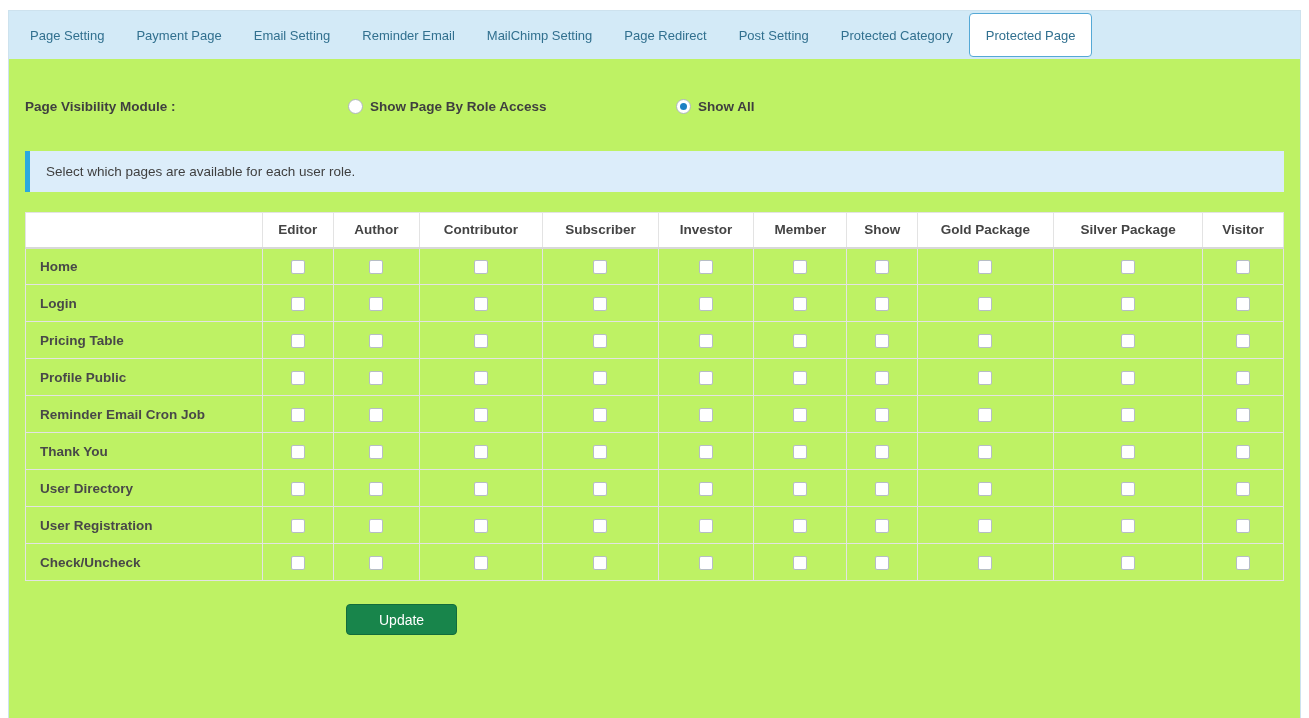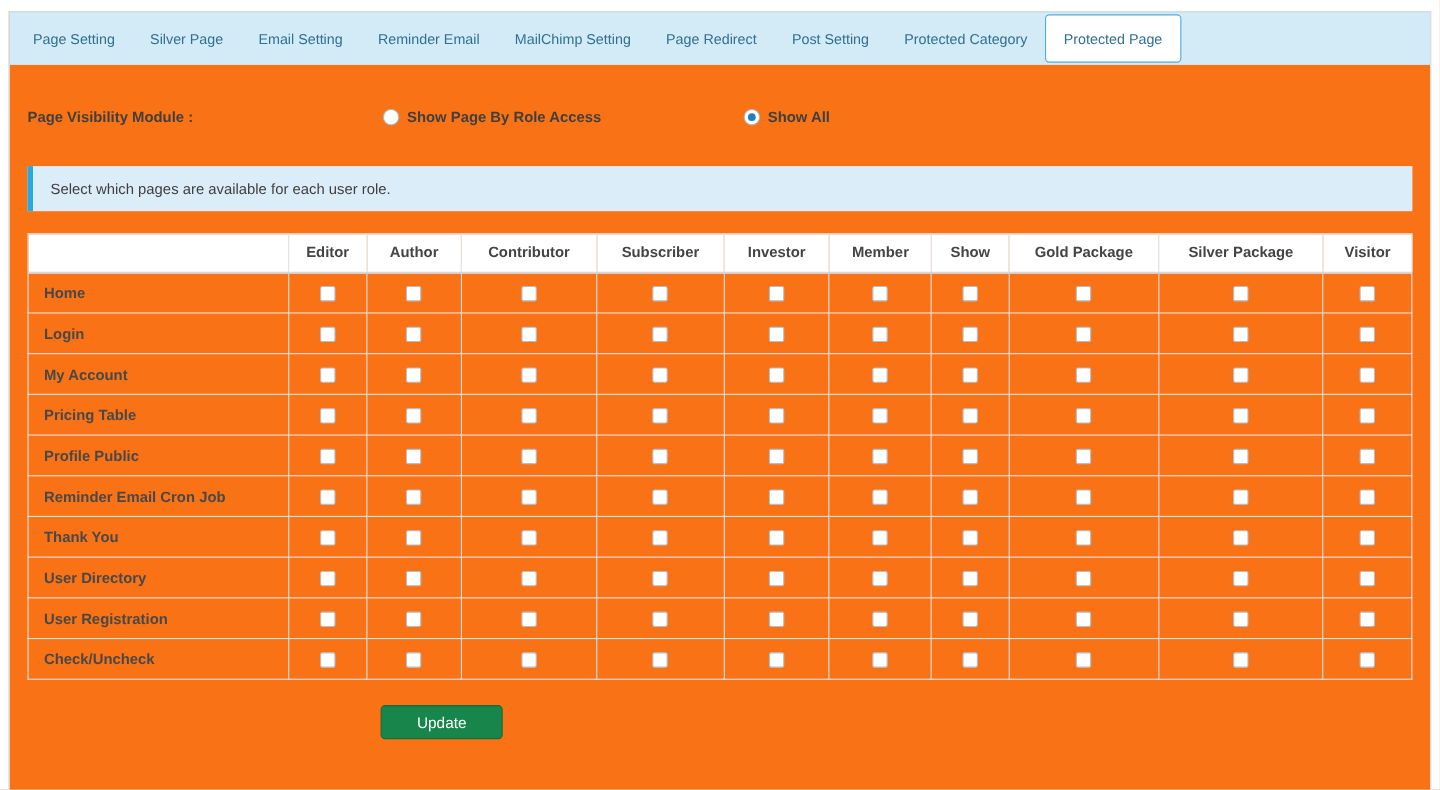--- a/index.html
+++ b/index.html
@@ -15,7 +15,7 @@
     border: 1px solid #cde2ee;
     border-bottom: none;
     height: 708px;
-    background: #f97316;
+    background: #bef264;
   }
   
   .tab-bar {

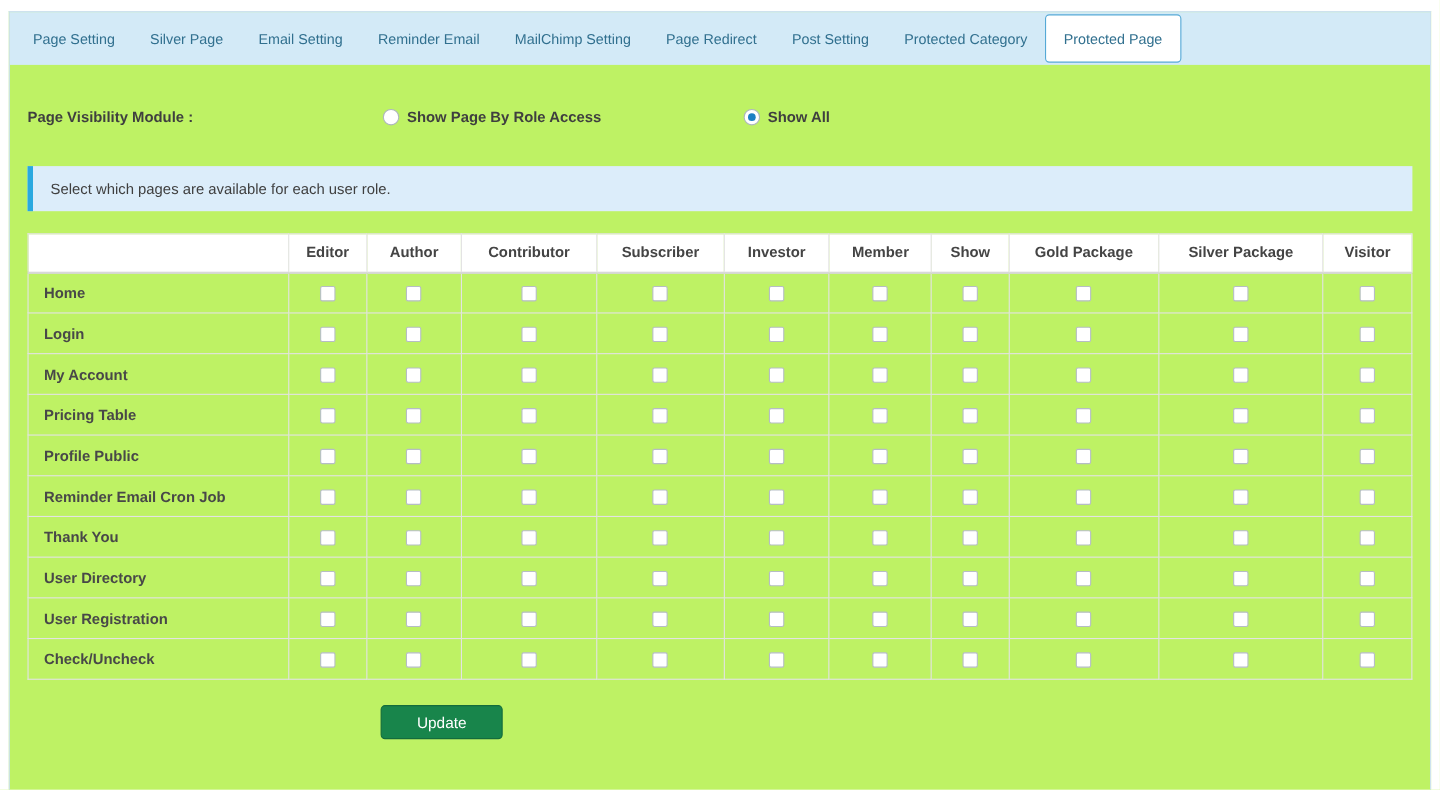--- a/index.html
+++ b/index.html
@@ -103,7 +103,7 @@
 <div class="frame">
   <div class="tab-bar">
       <div class="tab">Page Setting</div>
-      <div class="tab">Silver Page</div>
+      <div class="tab">Payment Page</div>
       <div class="tab">Email Setting</div>
       <div class="tab">Reminder Email</div>
       <div class="tab">MailChimp Setting</div>

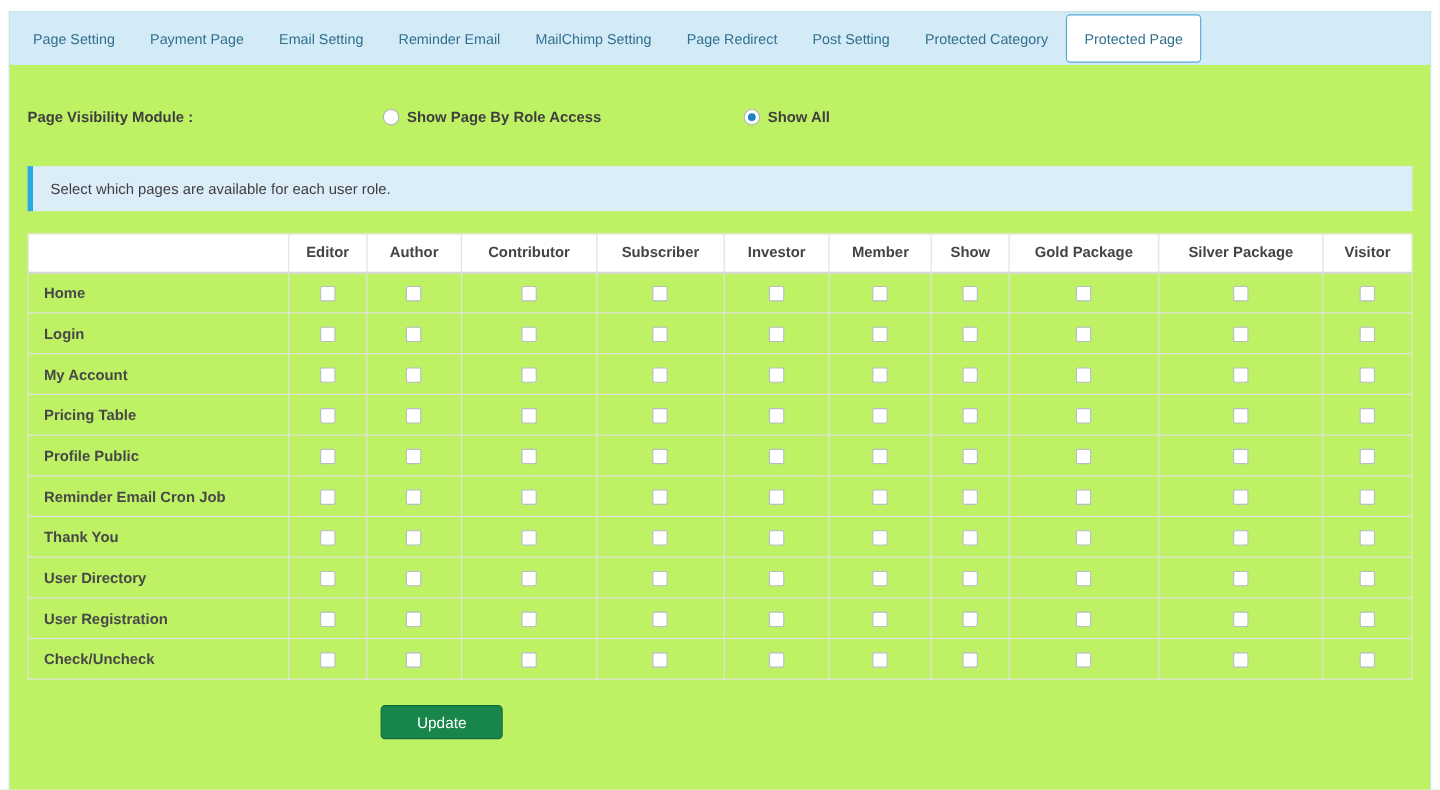--- a/index.html
+++ b/index.html
@@ -190,19 +190,6 @@
             <td><span class="checkbox"></span></td>
           </tr>
           <tr>
-            <td class="row-label">My Account</td>
-            <td><span class="checkbox"></span></td>
-            <td><span class="checkbox"></span></td>
-            <td><span class="checkbox"></span></td>
-            <td><span class="checkbox"></span></td>
-            <td><span class="checkbox"></span></td>
-            <td><span class="checkbox"></span></td>
-            <td><span class="checkbox"></span></td>
-            <td><span class="checkbox"></span></td>
-            <td><span class="checkbox"></span></td>
-            <td><span class="checkbox"></span></td>
-          </tr>
-          <tr>
             <td class="row-label">Pricing Table</td>
             <td><span class="checkbox"></span></td>
             <td><span class="checkbox"></span></td>

